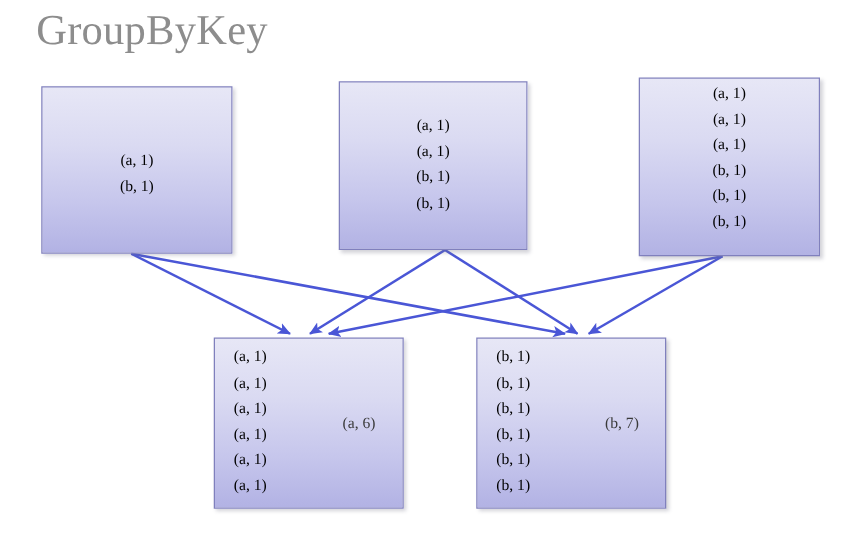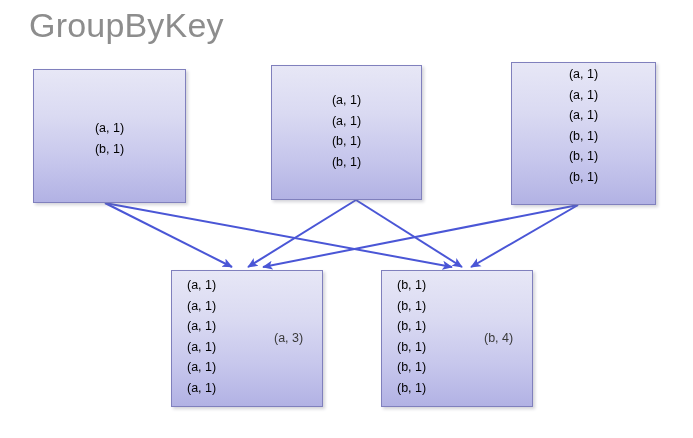--- a/index.html
+++ b/index.html
@@ -13,7 +13,7 @@
     height: 413px;
     background: #ffffff;
     overflow: hidden;
-    font-family: Liberation Sans, sans-serif;
+    font-family: Liberation Serif, serif;
   }
   #title {
     position: absolute;

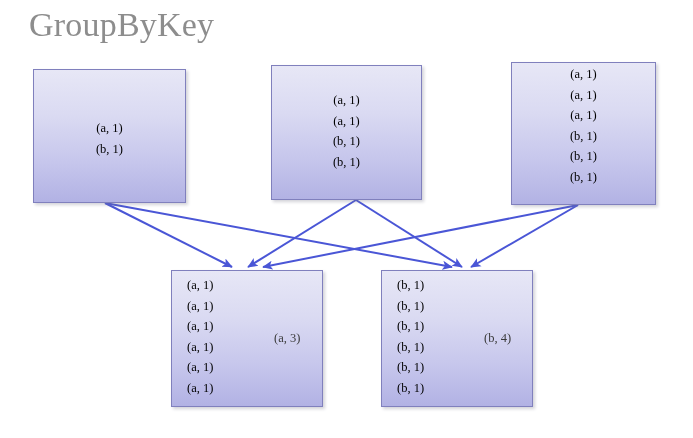--- a/index.html
+++ b/index.html
@@ -108,7 +108,7 @@
 (a, 1)
 (a, 1)
 (a, 1)</div>
-      <div class="result-value" style="left: 274px; top: 331px;">(a, 3)</div>
+      <div class="result-value" style="left: 274px; top: 331px;">(a, 6)</div>
       <div class="box" style="left: 381px; top: 270px; width: 152px; height: 137px;"></div>
       <div class="box-lines left-lines" style="left: 397px; top: 275px;">(b, 1)
 (b, 1)

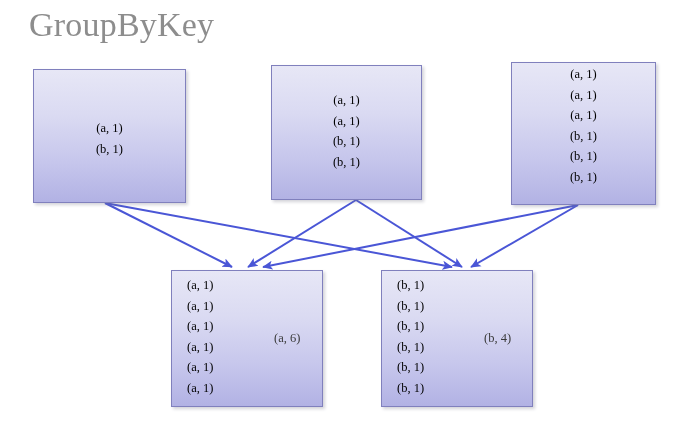--- a/index.html
+++ b/index.html
@@ -116,7 +116,7 @@
 (b, 1)
 (b, 1)
 (b, 1)</div>
-      <div class="result-value" style="left: 484px; top: 331px;">(b, 4)</div>
+      <div class="result-value" style="left: 484px; top: 331px;">(b, 7)</div>
     </div>
 
 </div>

